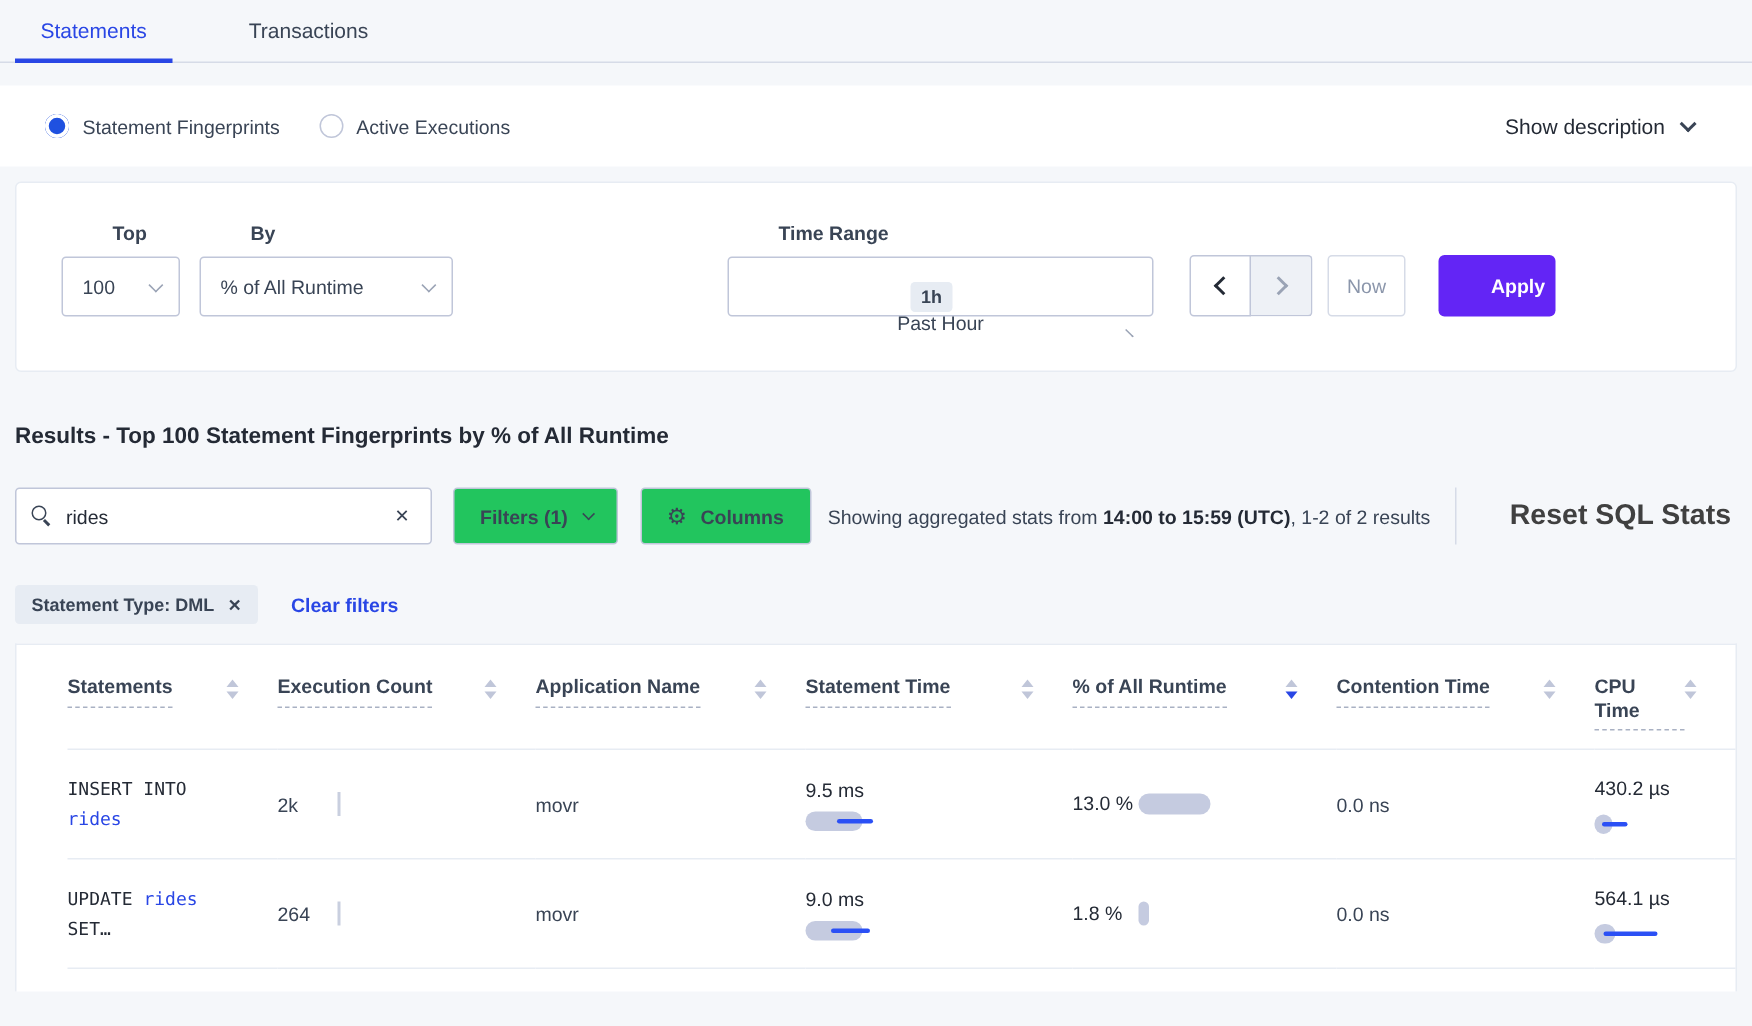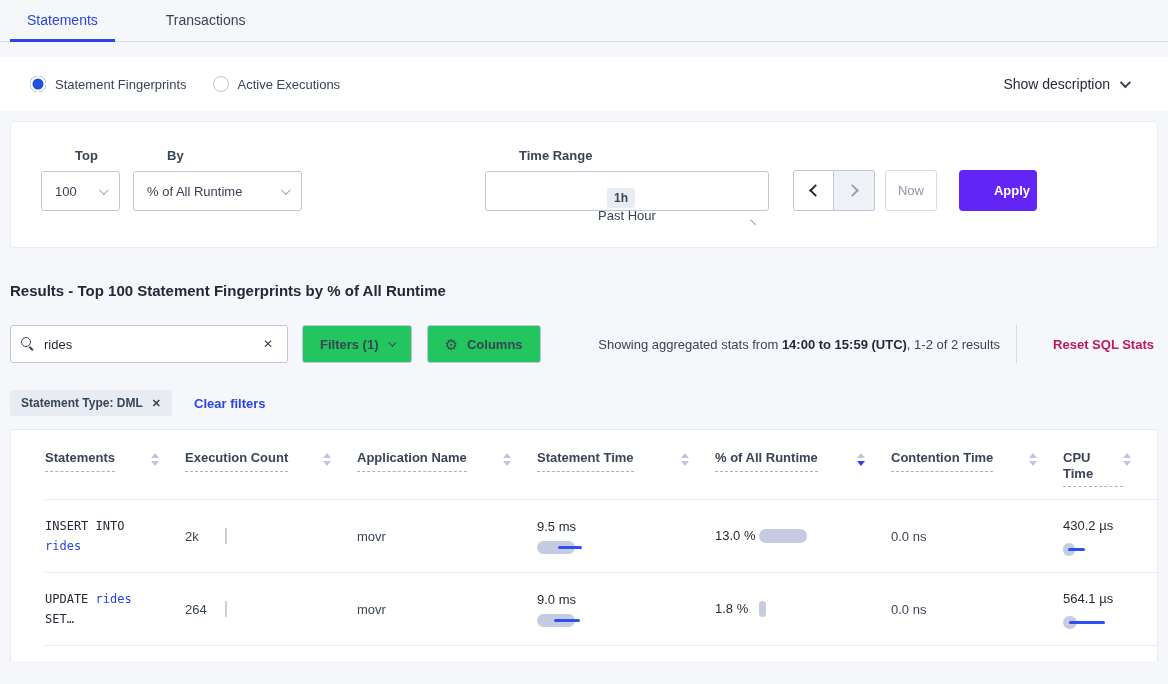--- a/index.html
+++ b/index.html
@@ -61,7 +61,7 @@
   .stats-text { margin-left: auto; font-size: 13px; color: #394455; white-space: nowrap; }
   .stats-text b { color: #242a35; }
   .vdivider { width: 1px; height: 38px; background: #d6dbe7; margin: 0 15px 0 16px; }
-  .reset-link { font-size: 13px; font-weight: bold; color: #be185d; cursor: pointer; white-space: nowrap; margin-right: 4px; padding-left: 21px; }
+  .reset-link { font-size: 19px; font-weight: bold; color: #404040; cursor: pointer; white-space: nowrap; margin-right: 4px; padding-left: 21px; }
   
   .chip-row { margin: 27px 10px 0; display: flex; align-items: center; }
   .chip { background: #e7ecf3; border-radius: 3px; padding: 6px 11px; font-size: 12px; font-weight: bold; color: #394455; display: flex; align-items: center; gap: 9px; cursor: pointer; }

